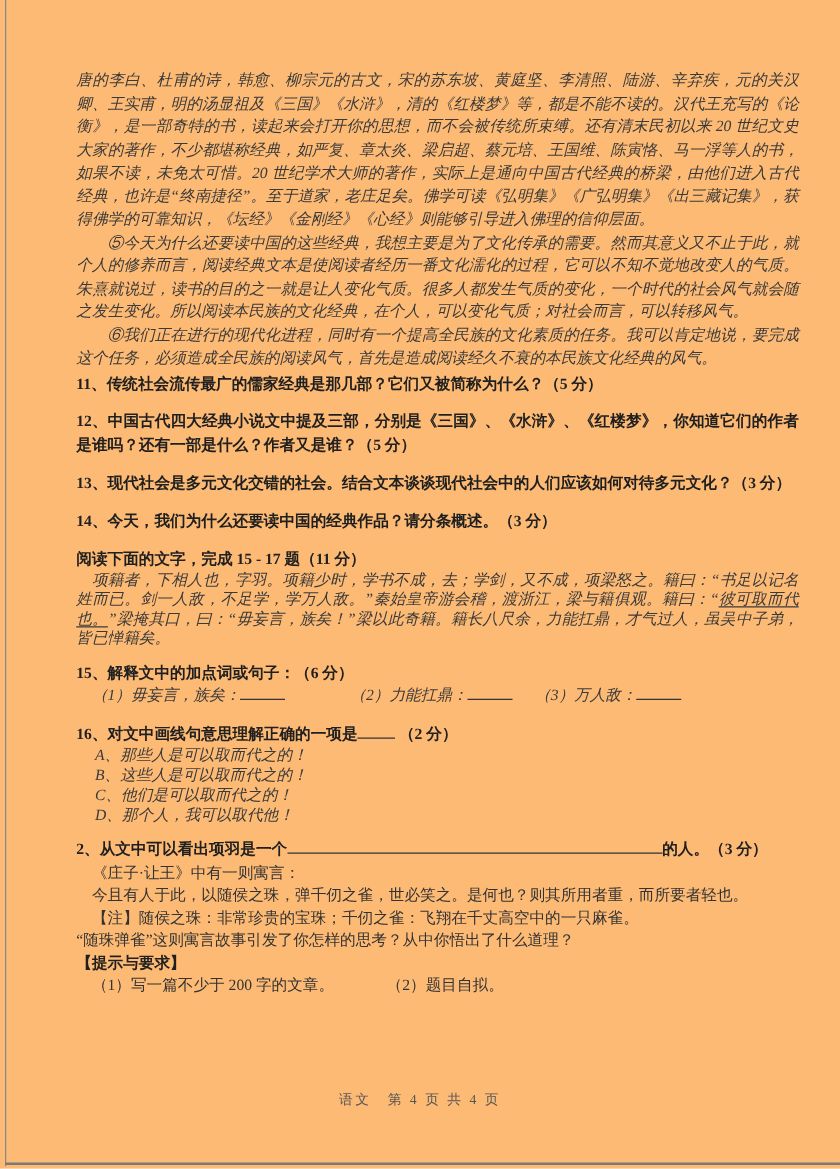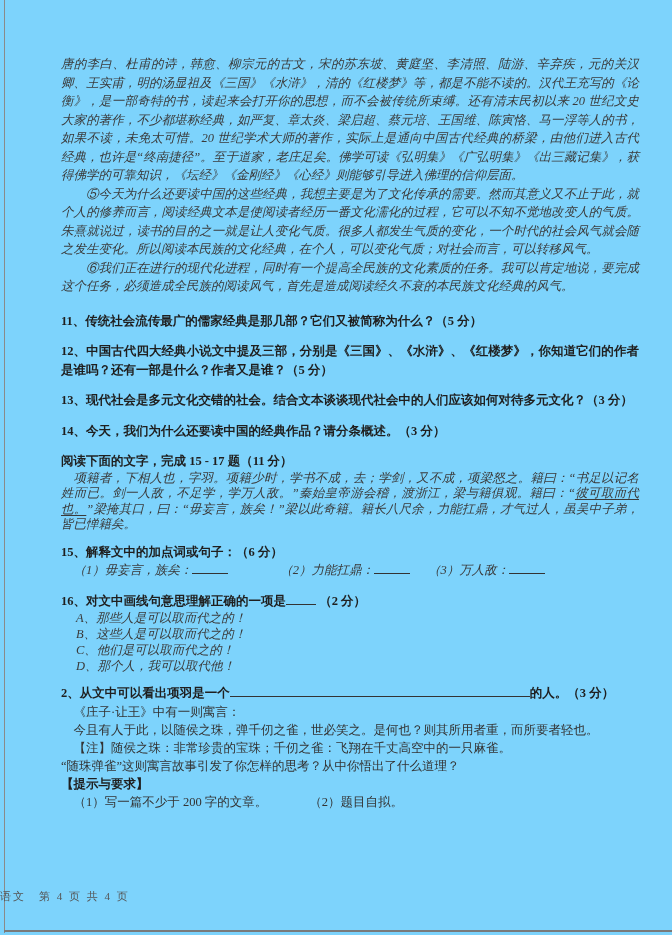--- a/index.html
+++ b/index.html
@@ -6,7 +6,7 @@
   .page{
     position:relative;
     width:672px;height:935px;
-    background:#7dd3fc;
+    background:#fdba74;
     overflow:hidden;
     font-family:"Liberation Serif","DejaVu Serif",serif;
     color:#333333;

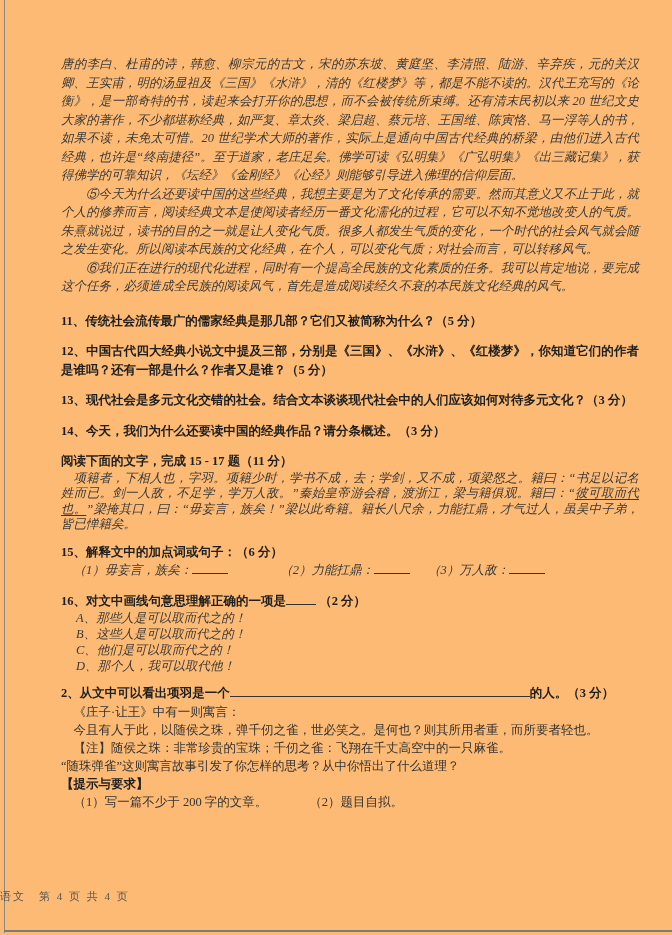--- a/index.html
+++ b/index.html
@@ -49,7 +49,7 @@
     letter-spacing:2px;
     margin-top:17px;
   }
-  .mt2{margin-top:16px;}  .mt4{margin-top:4px;}
+  .mt2{margin-top:2px;}  .mt4{margin-top:4px;}
   .mt10{margin-top:10px;} .mt12{margin-top:12px;}
   .mt14{margin-top:12px;}
   .gap-q15{display:inline-block;width:52px;}

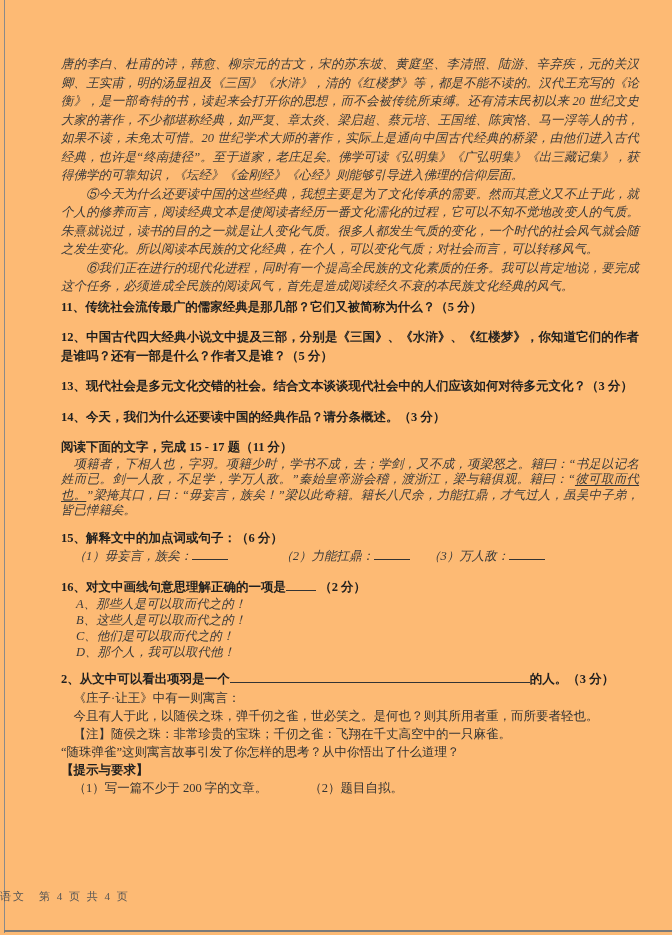--- a/index.html
+++ b/index.html
@@ -45,9 +45,8 @@
   .w-line{line-height:18px;}
   .footer{
     position:absolute;left:0;right:0;top:872px;
-    font-size:11px;color:#555;
+    text-align:center;font-size:11px;color:#555;
     letter-spacing:2px;
-    margin-top:17px;
   }
   .mt2{margin-top:2px;}  .mt4{margin-top:4px;}
   .mt10{margin-top:10px;} .mt12{margin-top:12px;}

